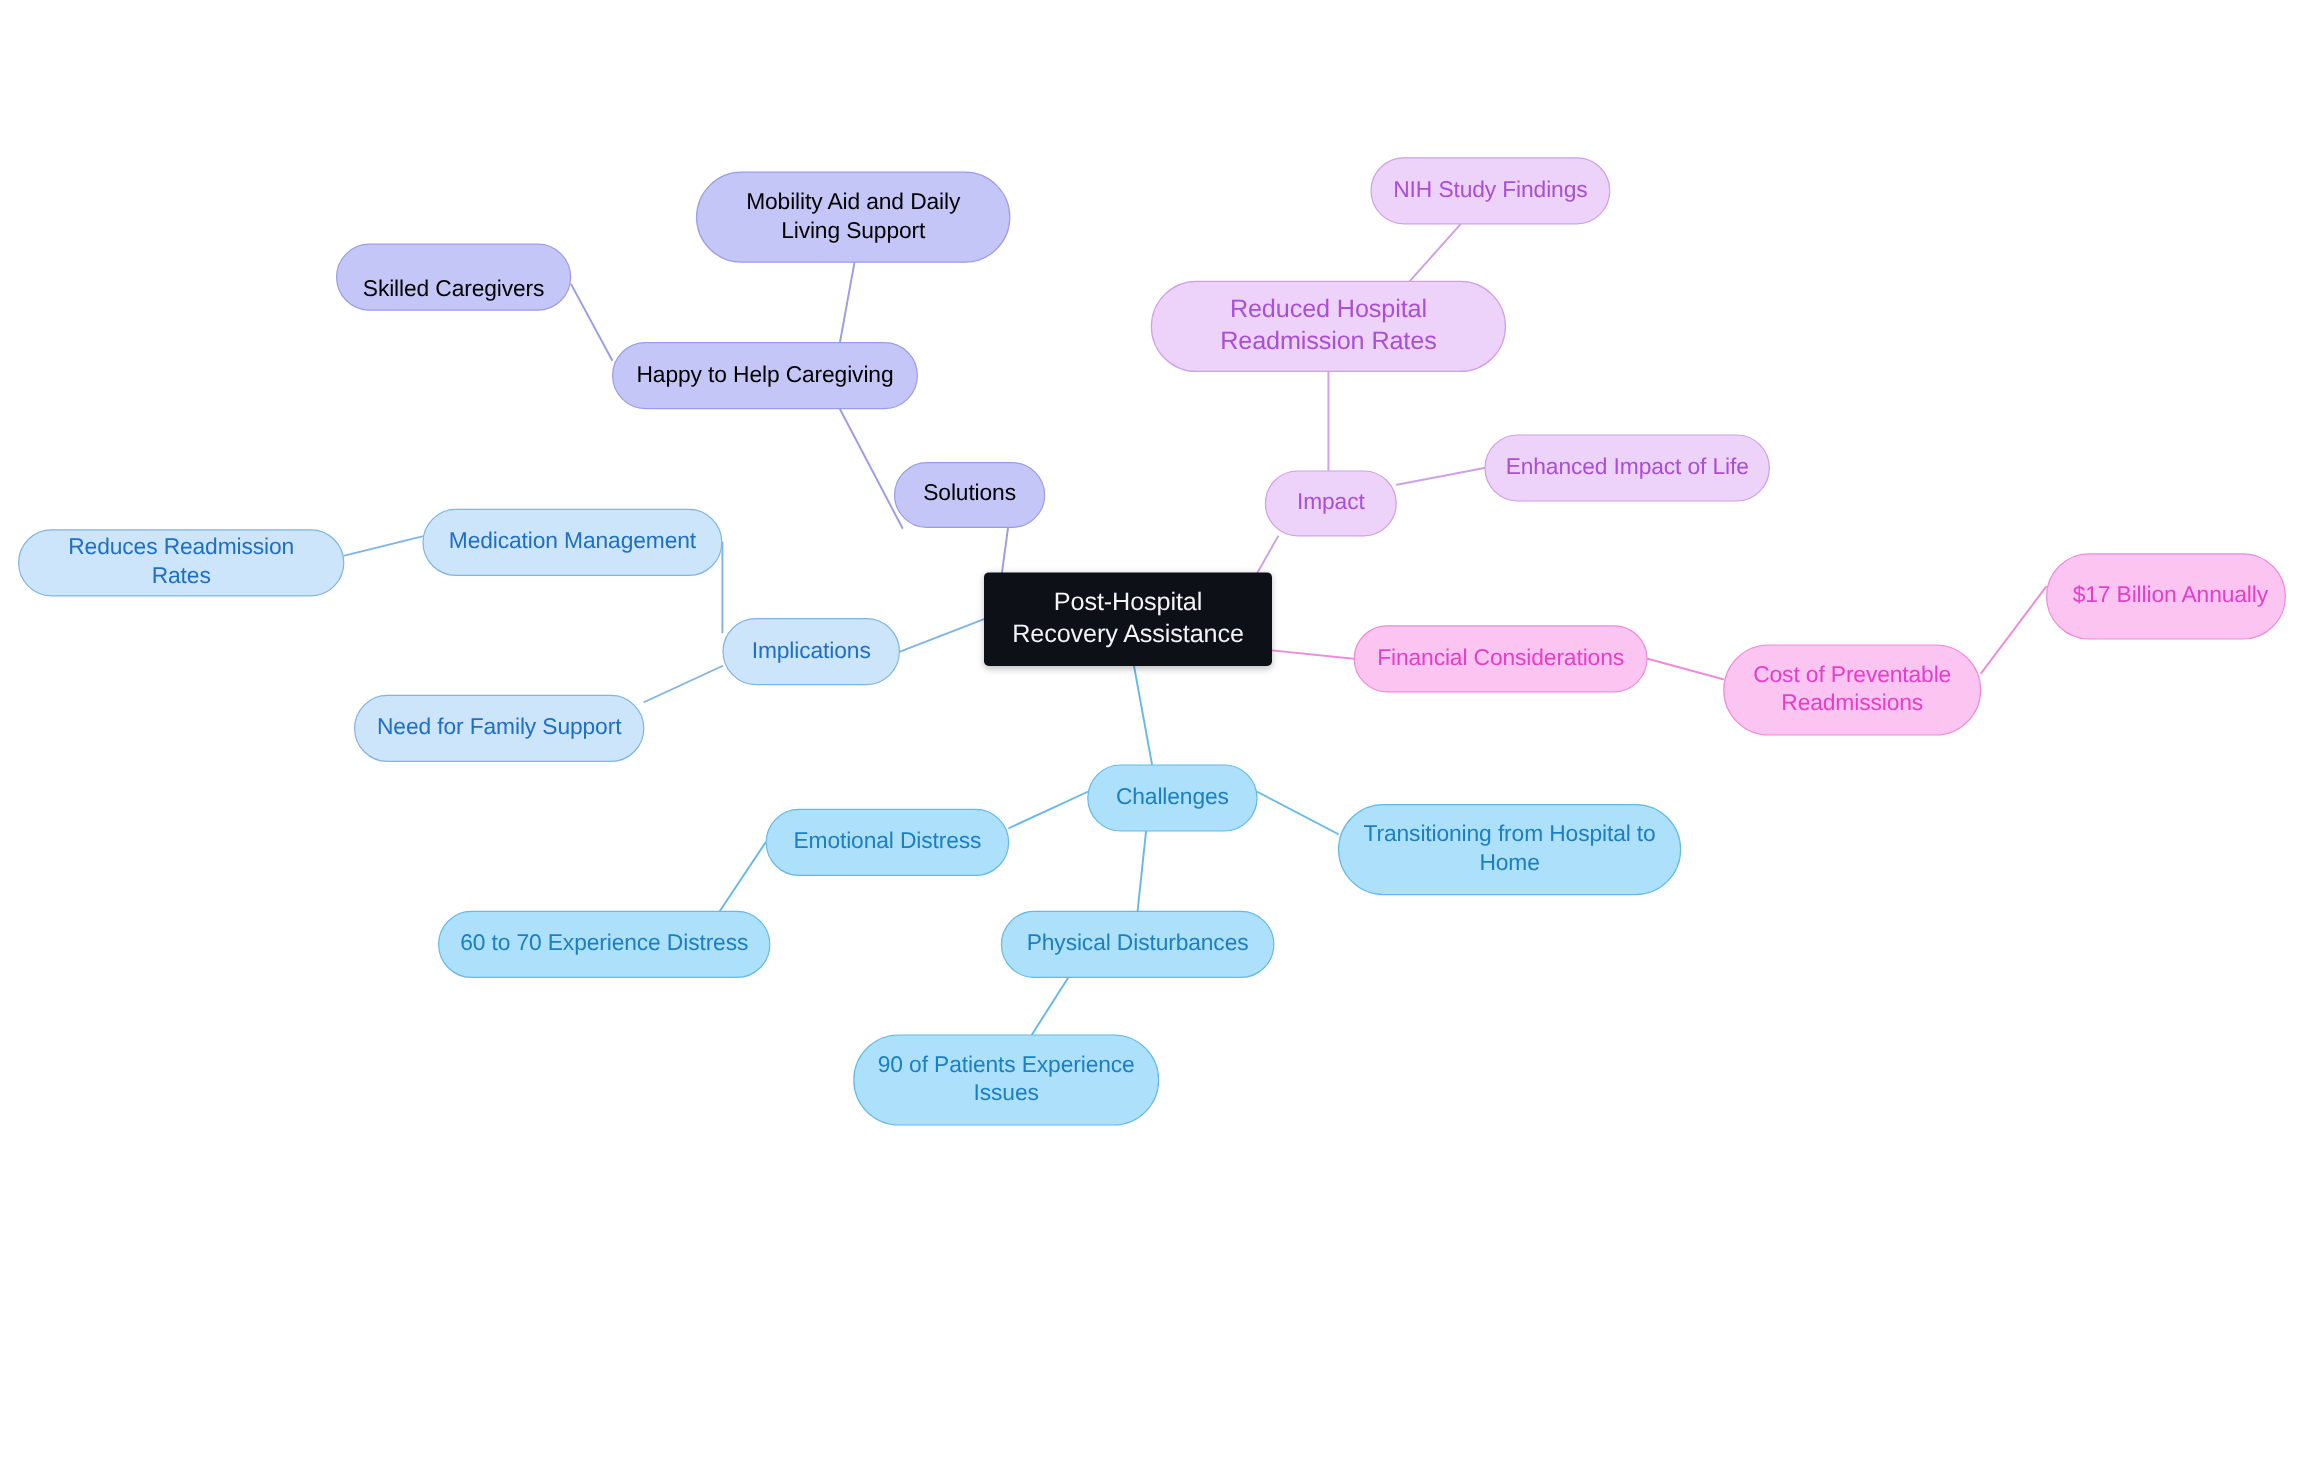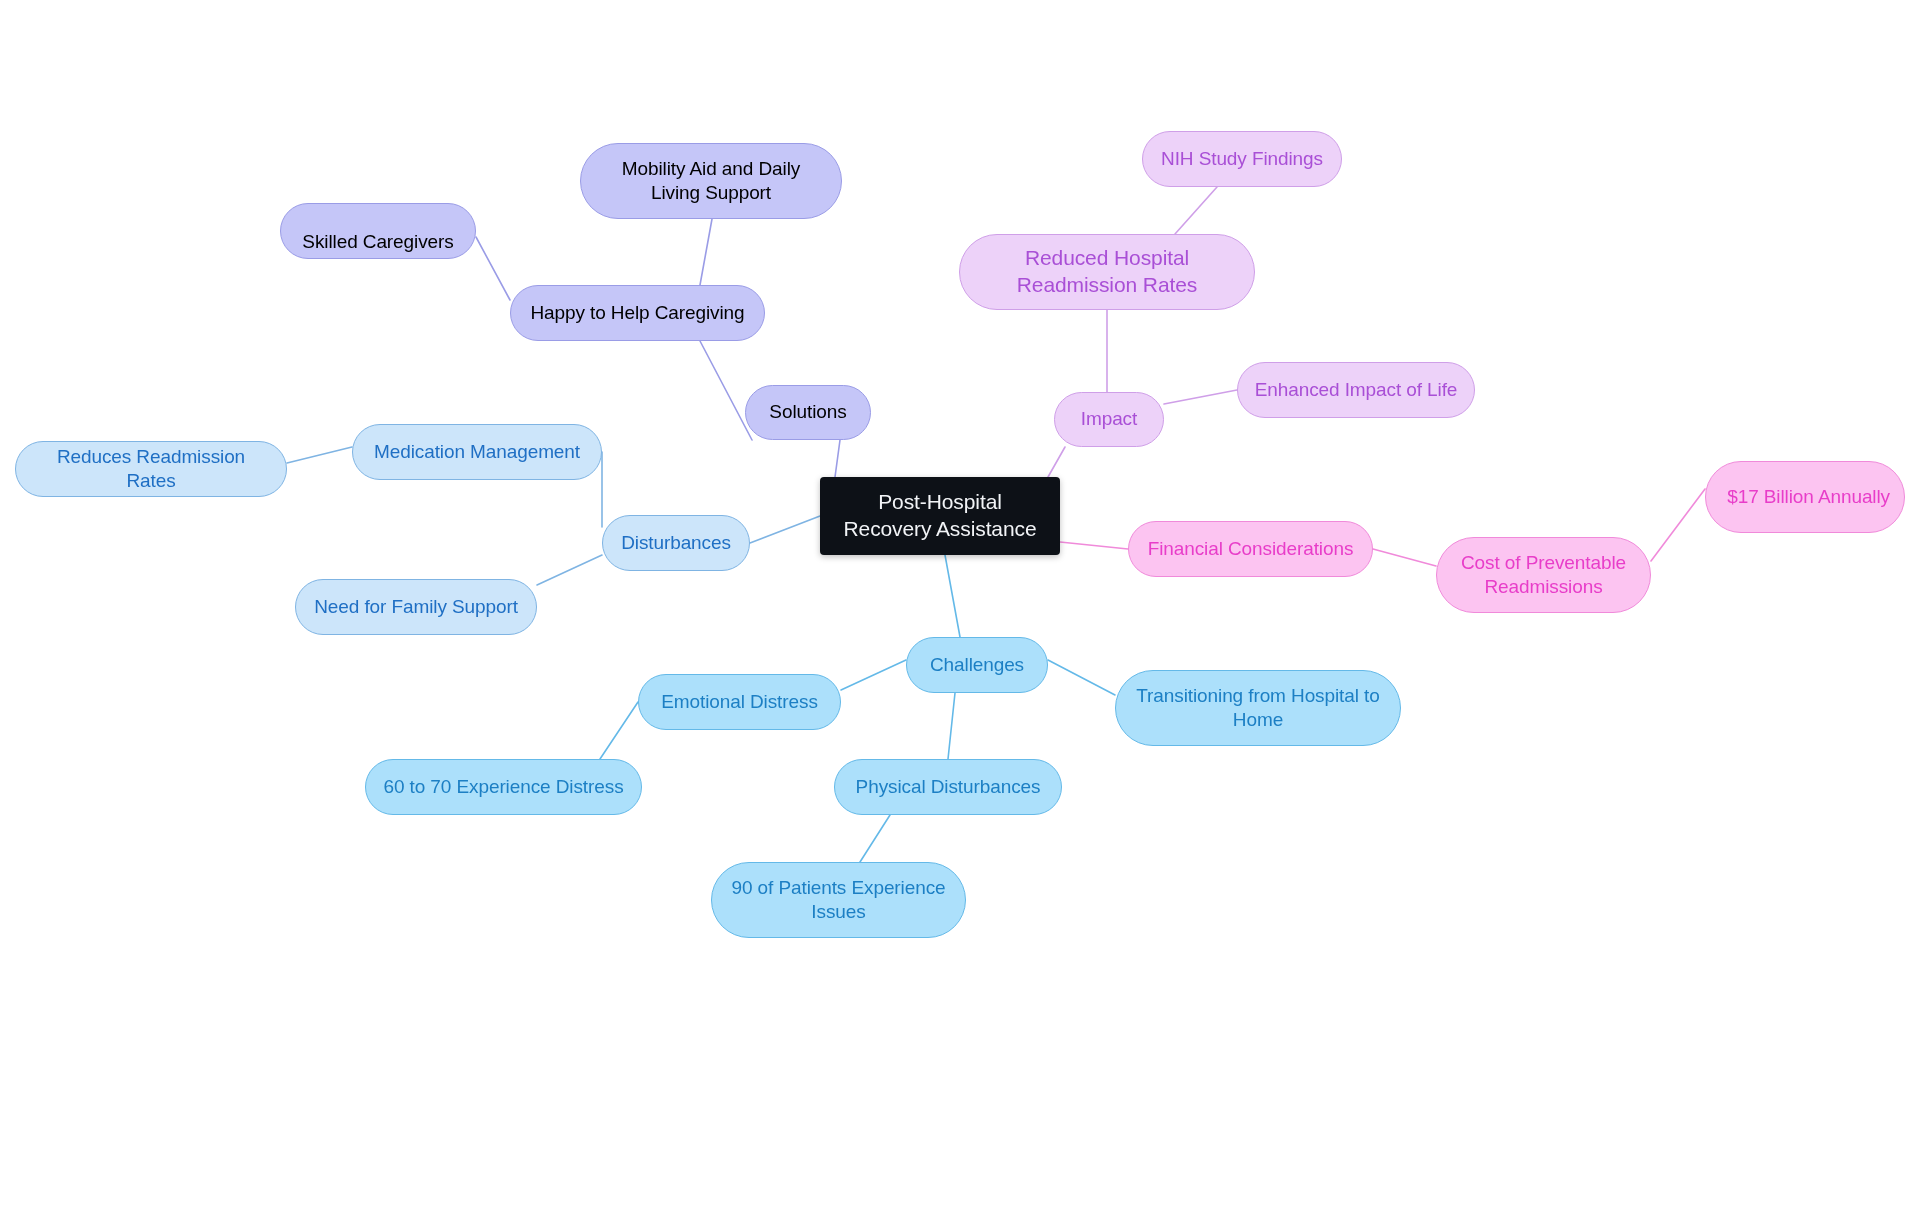--- a/index.html
+++ b/index.html
@@ -200,7 +200,7 @@
         <span>90 of Patients Experience Issues</span>
       </div>
       <div class="node c-implications" style="left: 602px; top: 515px; width: 148px; height: 56px; font-size: 19px;">
-        <span>Disturbances</span>
+        <span>Implications</span>
       </div>
       <div class="node c-implications" style="left: 352px; top: 424px; width: 250px; height: 56px; font-size: 19px;">
         <span>Medication Management</span>

